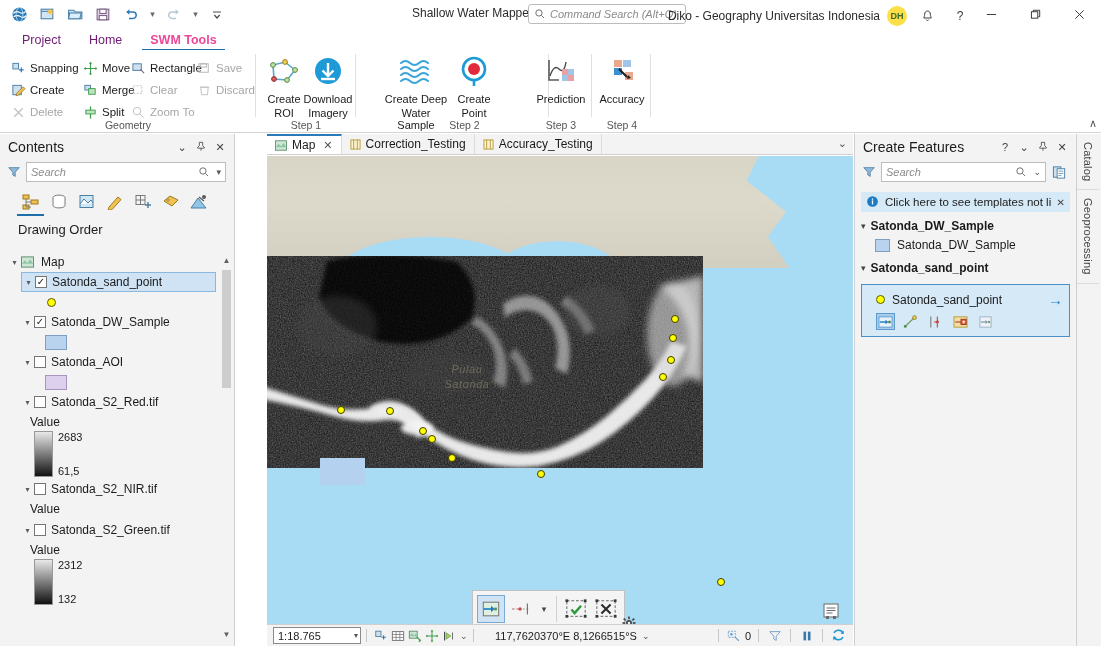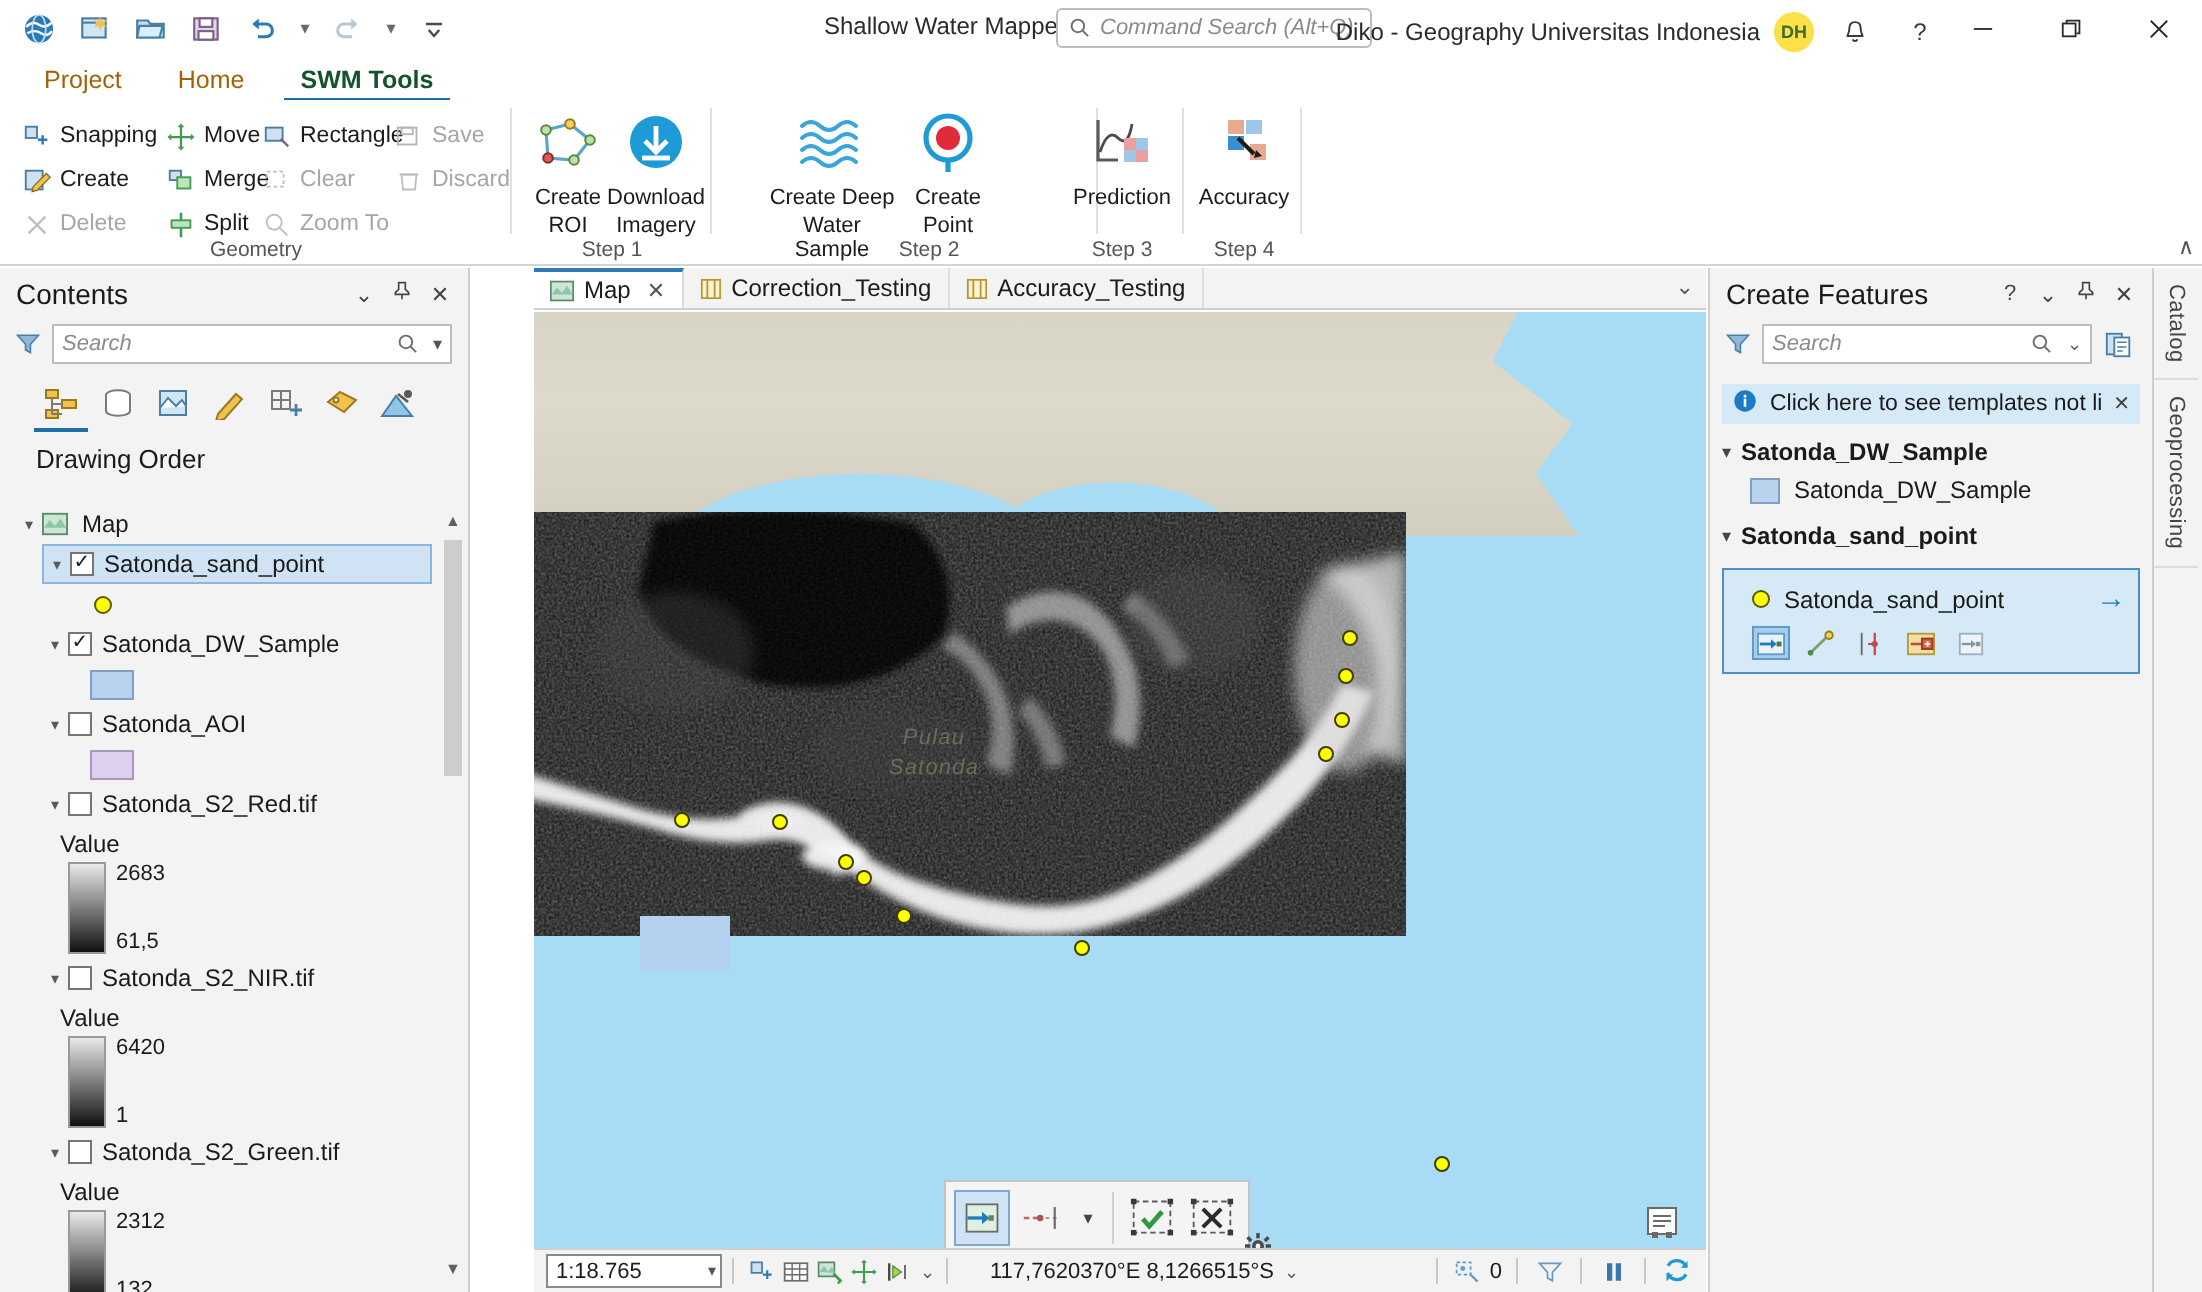--- a/index.html
+++ b/index.html
@@ -63,7 +63,7 @@
     background: #ffffff;
   }
   .rtab {
-    padding: 2px 14px 3px 14px; font-size: 12.5px; color: #a16207;
+    padding: 2px 14px 3px 14px; font-size: 12.5px; color: #701a75;
     position: relative; cursor: default;
   }
   .rtab.active { color: #14532d; font-weight: bold; }

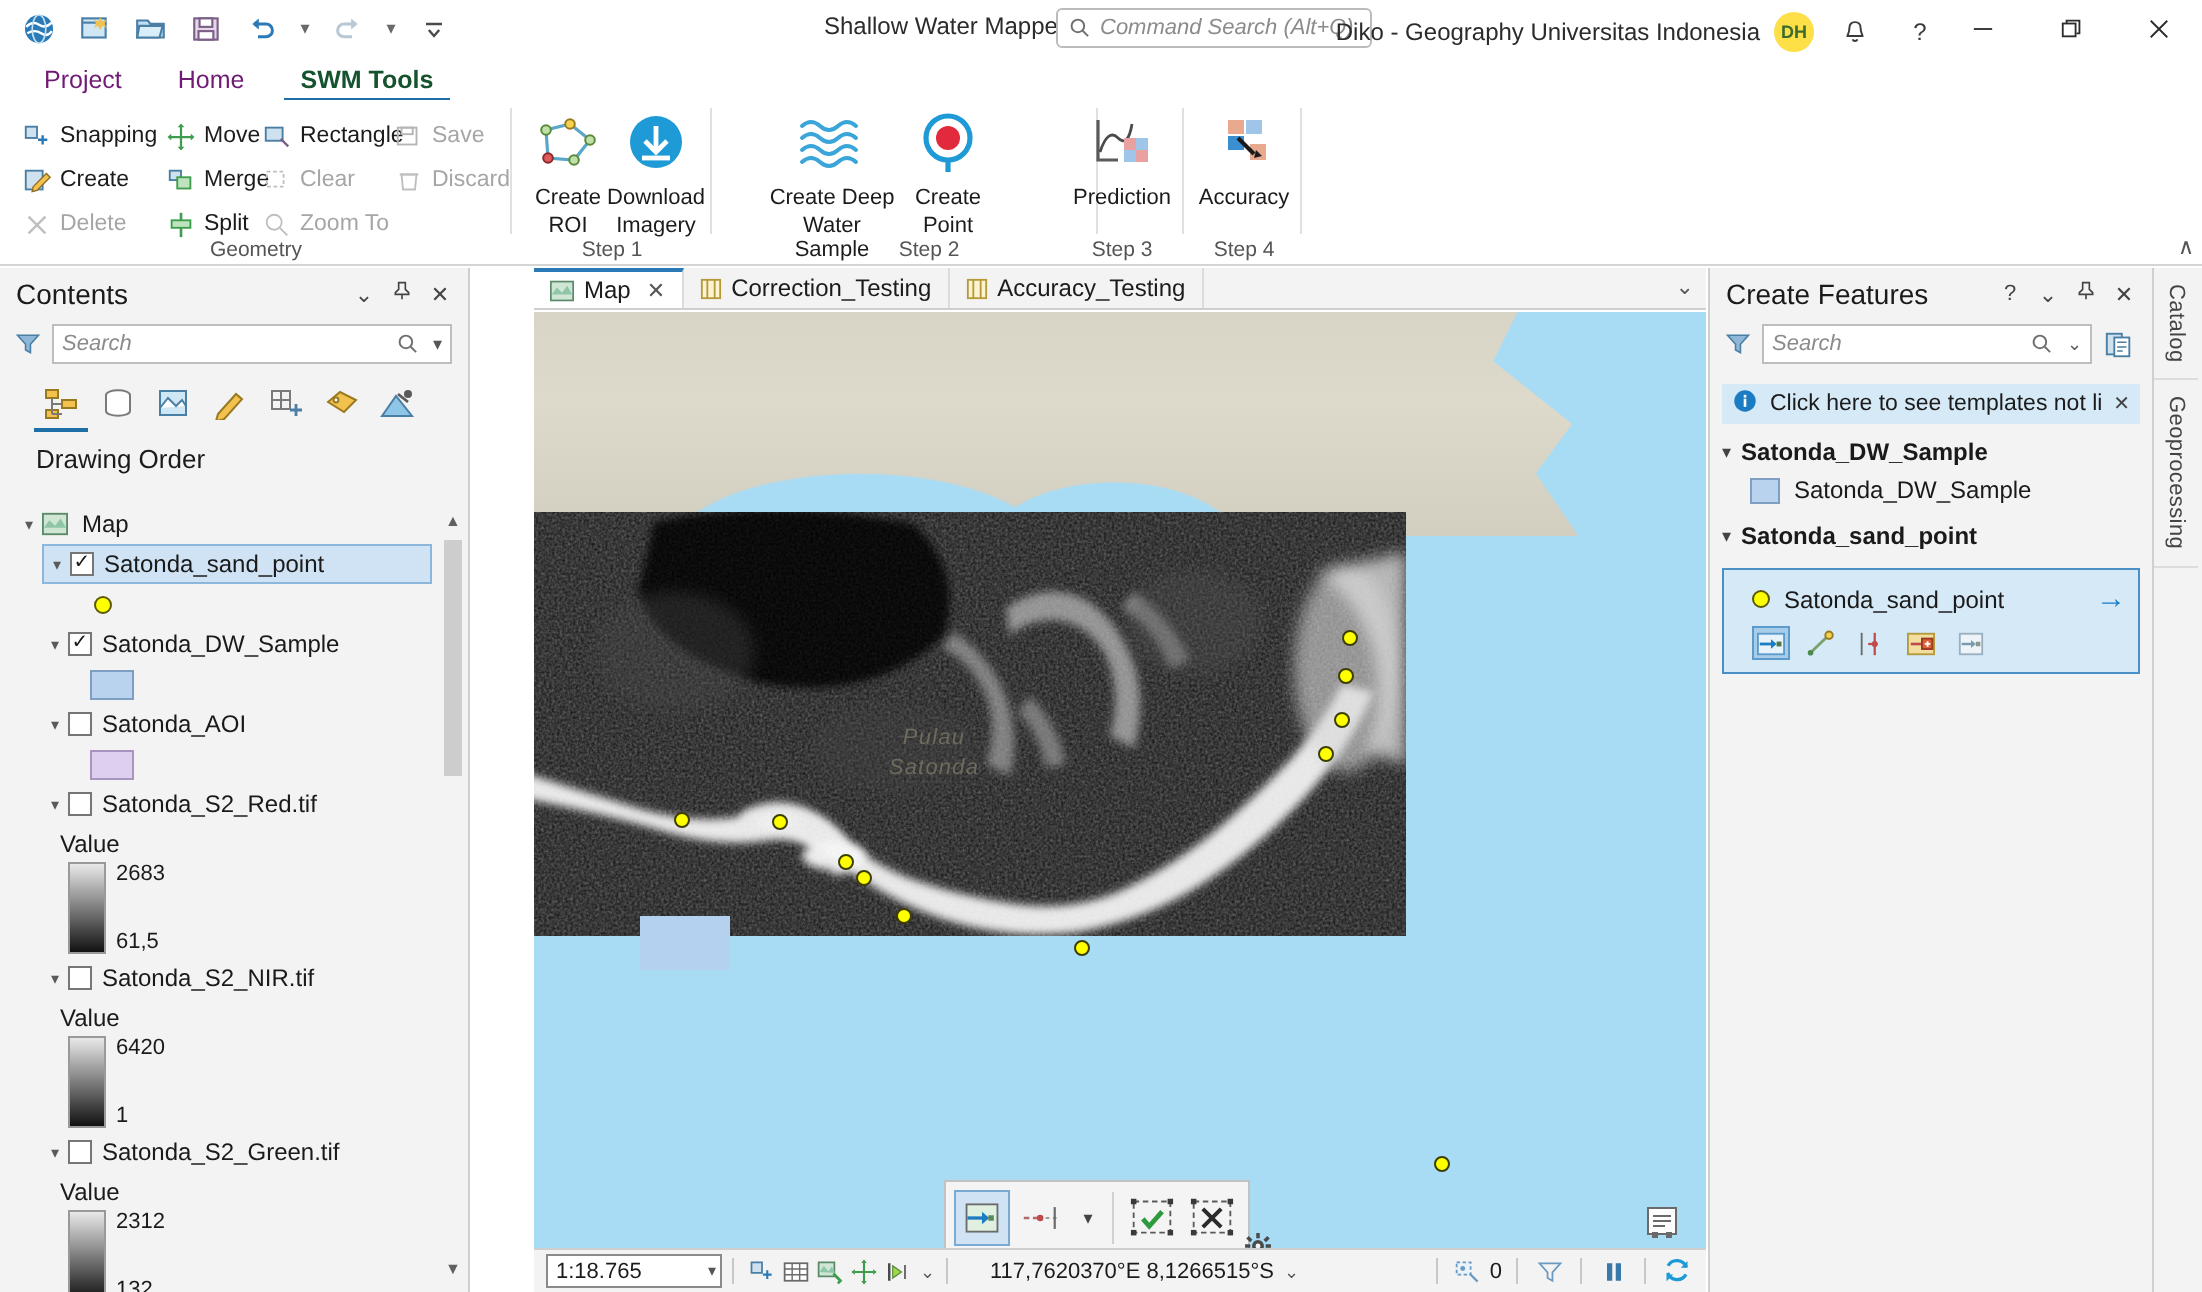--- a/index.html
+++ b/index.html
@@ -66,7 +66,7 @@
     padding: 2px 14px 3px 14px; font-size: 12.5px; color: #701a75;
     position: relative; cursor: default;
   }
-  .rtab.active { color: #14532d; font-weight: bold; }
+  .rtab.active { color: #ec4899; font-weight: bold; }
   .rtab.active::after {
     content: ""; position: absolute; left: 6px; right: 6px; bottom: -1px;
     height: 2px; background: #1e6ea8;

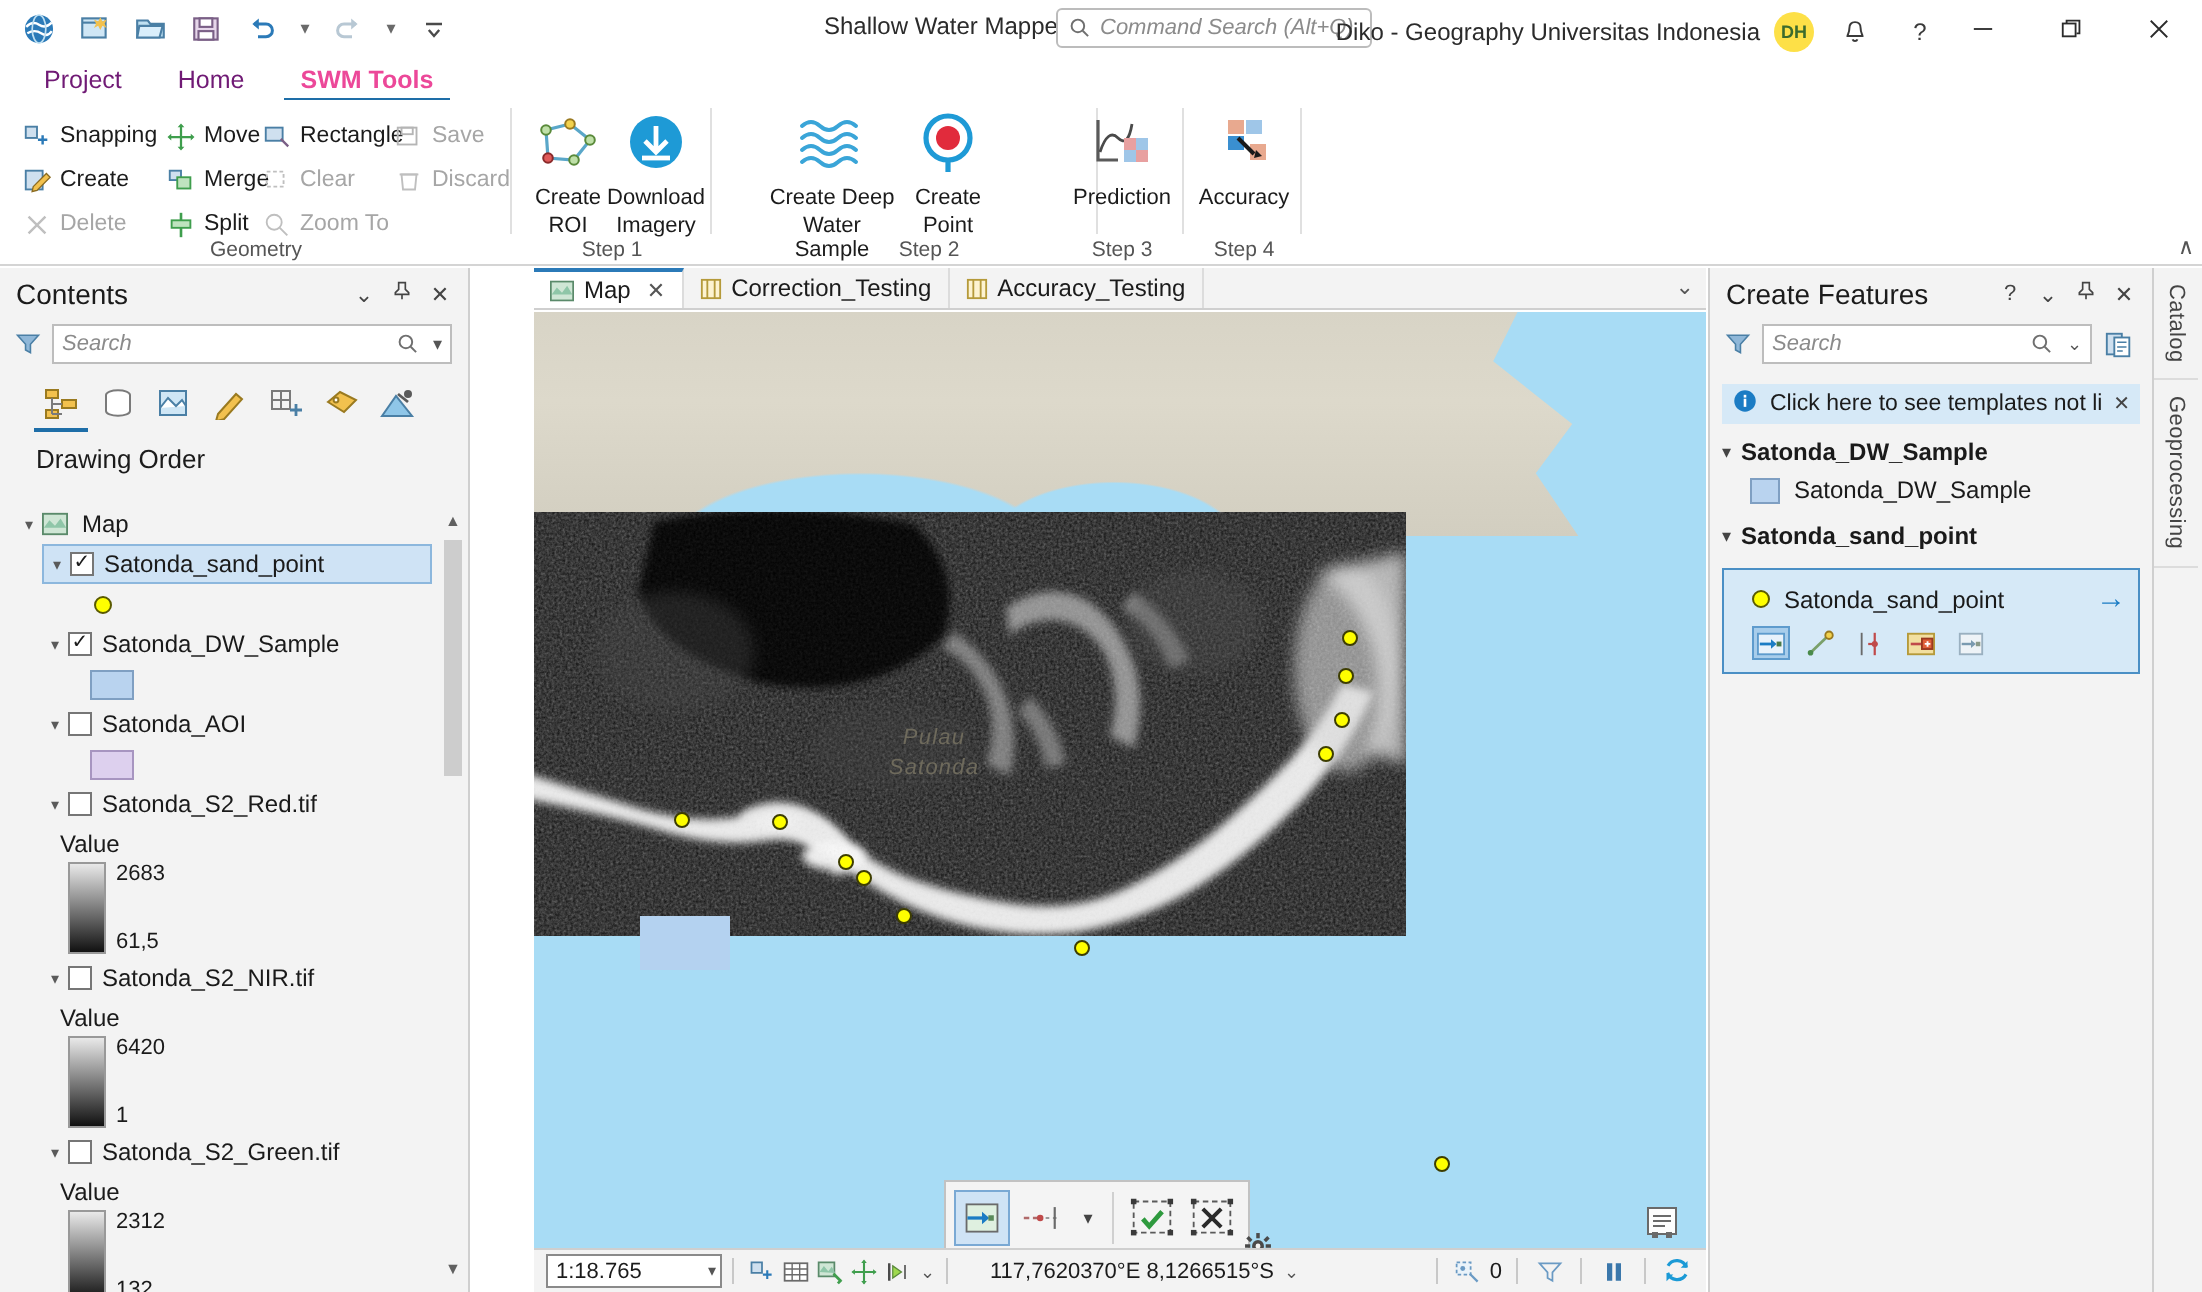--- a/index.html
+++ b/index.html
@@ -716,13 +716,6 @@
         <span class="toc-label">Satonda_S2_NIR.tif</span>
       </div>
       <div class="val-label">Value</div>
-      <div class="ramp-block">
-        <span class="ramp"></span>
-        <span class="ramp-labels">
-          <span>6420</span>
-          <span>1</span>
-        </span>
-      </div>
 
       <div class="toc-row" style="margin-left:13px;margin-top:2px">
         <span class="expander">▾</span>

